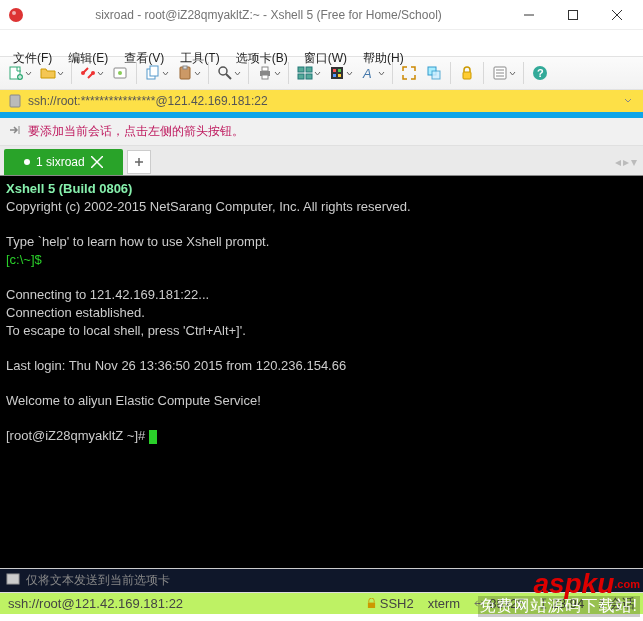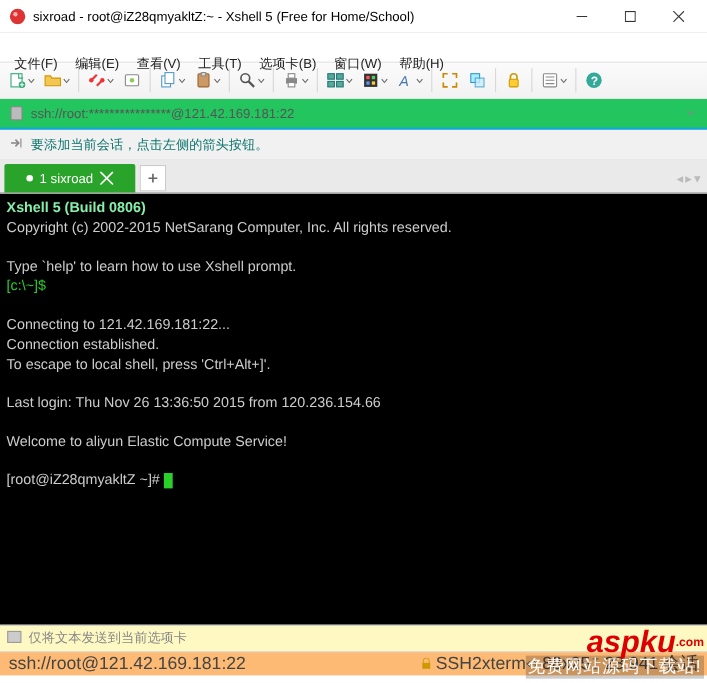--- a/index.html
+++ b/index.html
@@ -6,7 +6,7 @@
 body { width:643px; height:621px; background:#fff; overflow:hidden; font-size:12px; color:#333; position:relative; }
 .titlebar { height:30px; background:#fff; display:flex; align-items:center; padding:0 4px; border-bottom:1px solid #eee; }
 .titlebar .app-icon { width:16px; height:16px; margin:0 6px 0 4px; }
-.titlebar .title { flex:1; font-size:12px; color:#000000; }
+.titlebar .title { flex:1; font-size:12px; color:#737373;text-align:center; }
 .titlebar .winbtn { width:44px; height:28px; display:flex; align-items:center; justify-content:center; }
 .titlebar .winbtn svg { width:10px; height:10px; }
 .menubar { height:26px; display:flex; align-items:center; padding:0 6px; gap:2px; }

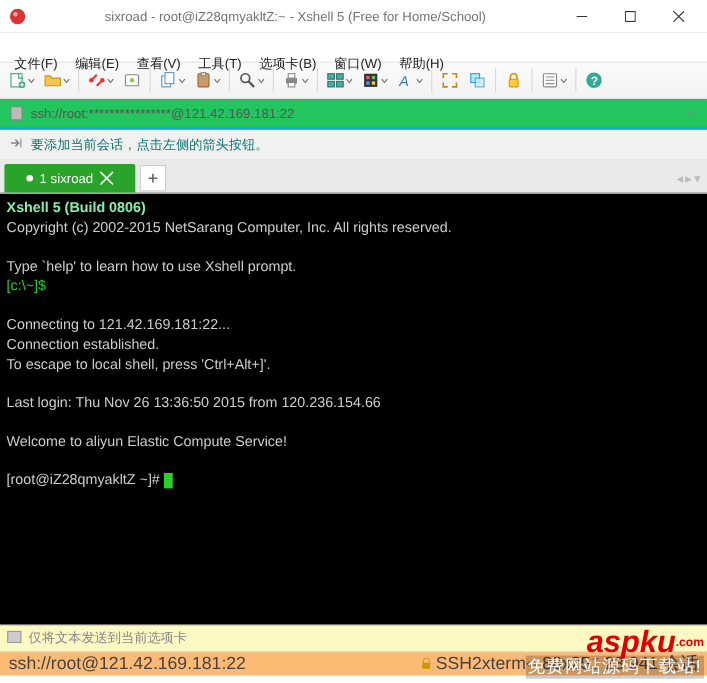--- a/index.html
+++ b/index.html
@@ -18,7 +18,7 @@
 .tsep { width:1px; height:22px; background:#d8d8d8; margin:0 3px; }
 .tbtn svg { width:16px; height:16px; }
 .caret svg { width:7px; height:7px; }
-.addrbar { height:28px; display:flex; align-items:center; gap:6px; padding:0 8px; background:#22c55e; border-bottom:2px solid #0ea5e9; }
+.addrbar { height:28px; display:flex; align-items:center; gap:6px; padding:0 8px; background:#fde047; border-bottom:6px solid #0ea5e9; }
 .addrbar .icon { width:14px; height:14px; display:flex; align-items:center; justify-content:center; }
 .addrbar .addr { flex:1; font-size:12px; color:#555; }
 .hintbar { height:28px; display:flex; align-items:center; gap:6px; padding:0 8px; background:#f1f1f1; border-bottom:1px solid #e0e0e0; color:#0f766e; }

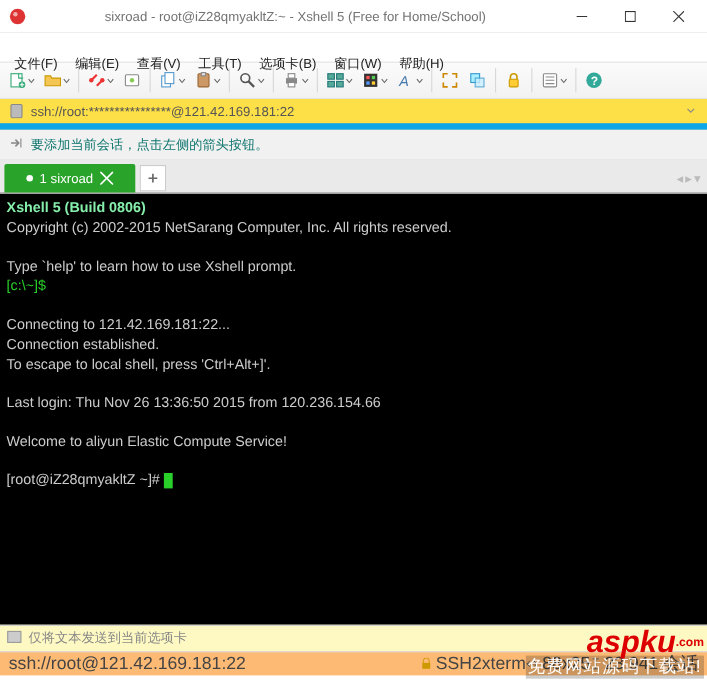--- a/index.html
+++ b/index.html
@@ -21,7 +21,7 @@
 .addrbar { height:28px; display:flex; align-items:center; gap:6px; padding:0 8px; background:#fde047; border-bottom:6px solid #0ea5e9; }
 .addrbar .icon { width:14px; height:14px; display:flex; align-items:center; justify-content:center; }
 .addrbar .addr { flex:1; font-size:12px; color:#555; }
-.hintbar { height:28px; display:flex; align-items:center; gap:6px; padding:0 8px; background:#f1f1f1; border-bottom:1px solid #e0e0e0; color:#0f766e; }
+.hintbar { height:28px; display:flex; align-items:center; gap:6px; padding:0 8px; background:#f1f1f1; border-bottom:1px solid #e0e0e0; color:#be185d; }
 .tabbar { height:30px; background:#eaeaea; display:flex; align-items:flex-end; padding:0 4px; border-bottom:1px solid #888; position:relative; }
 .tab { height:26px; background:#29a329; color:#fff; display:flex; align-items:center; padding:0 20px; gap:6px; font-size:12px; border-radius:2px 2px 0 0; }
 .tab .dot { width:6px; height:6px; background:#fff; border-radius:50%; }

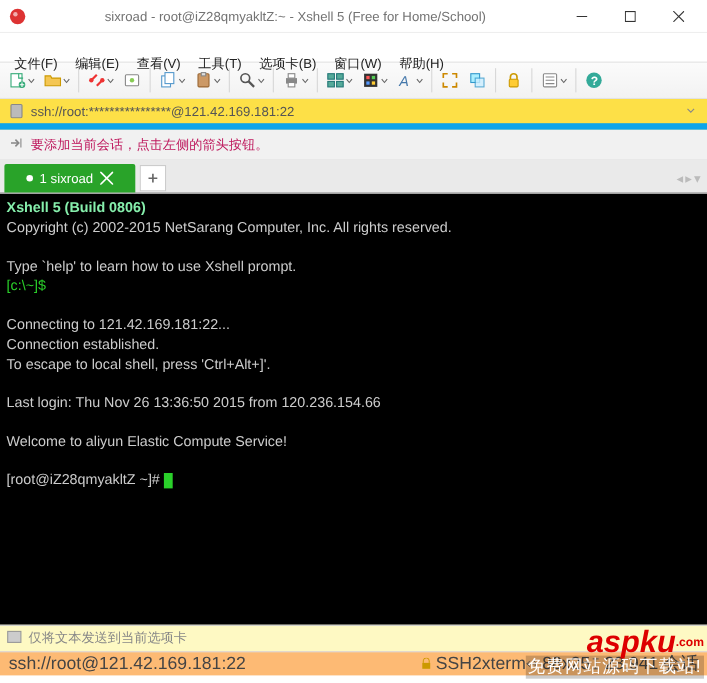--- a/index.html
+++ b/index.html
@@ -32,7 +32,7 @@
 .term .b { font-weight:bold; color:#86efac; }
 .term .g { color:#2ad02a; }
 .term .cursor { display:inline-block; width:8px; height:14px; background:#2ad02a; vertical-align:middle; }
-.sendbar { height:24px; background:#fef9c3; display:flex; align-items:center; gap:6px; padding:0 6px; color:#888; border-top:1px solid #ccc; }
+.sendbar { height:24px; background:#0f172a; display:flex; align-items:center; gap:6px; padding:0 6px; color:#888; border-top:1px solid #ccc; }
 .status { height:22px; background:#fdba74; display:flex; align-items:center; padding:0 8px; gap:0; font-size:16px; color:#444; border-top:1px solid #ddd; }
 .status .cell { display:flex; align-items:center; gap:4px; }
 .status .sp { flex:1; }

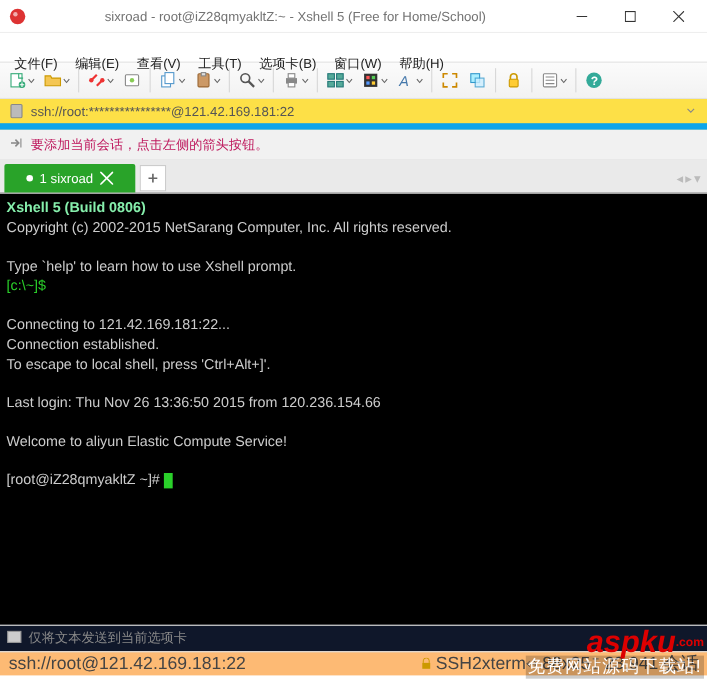--- a/index.html
+++ b/index.html
@@ -33,7 +33,7 @@
 .term .g { color:#2ad02a; }
 .term .cursor { display:inline-block; width:8px; height:14px; background:#2ad02a; vertical-align:middle; }
 .sendbar { height:24px; background:#0f172a; display:flex; align-items:center; gap:6px; padding:0 6px; color:#888; border-top:1px solid #ccc; }
-.status { height:22px; background:#fdba74; display:flex; align-items:center; padding:0 8px; gap:0; font-size:16px; color:#444; border-top:1px solid #ddd; }
+.status { height:22px; background:#bef264; display:flex; align-items:center; padding:0 8px; gap:14px; font-size:13px; color:#444; border-top:1px solid #ddd; }
 .status .cell { display:flex; align-items:center; gap:4px; }
 .status .sp { flex:1; }
 .watermark { position:absolute; right:3px; bottom:4px; font-family:Arial,sans-serif; font-weight:900; font-style:italic; color:#d00; text-align:right; pointer-events:none; }

